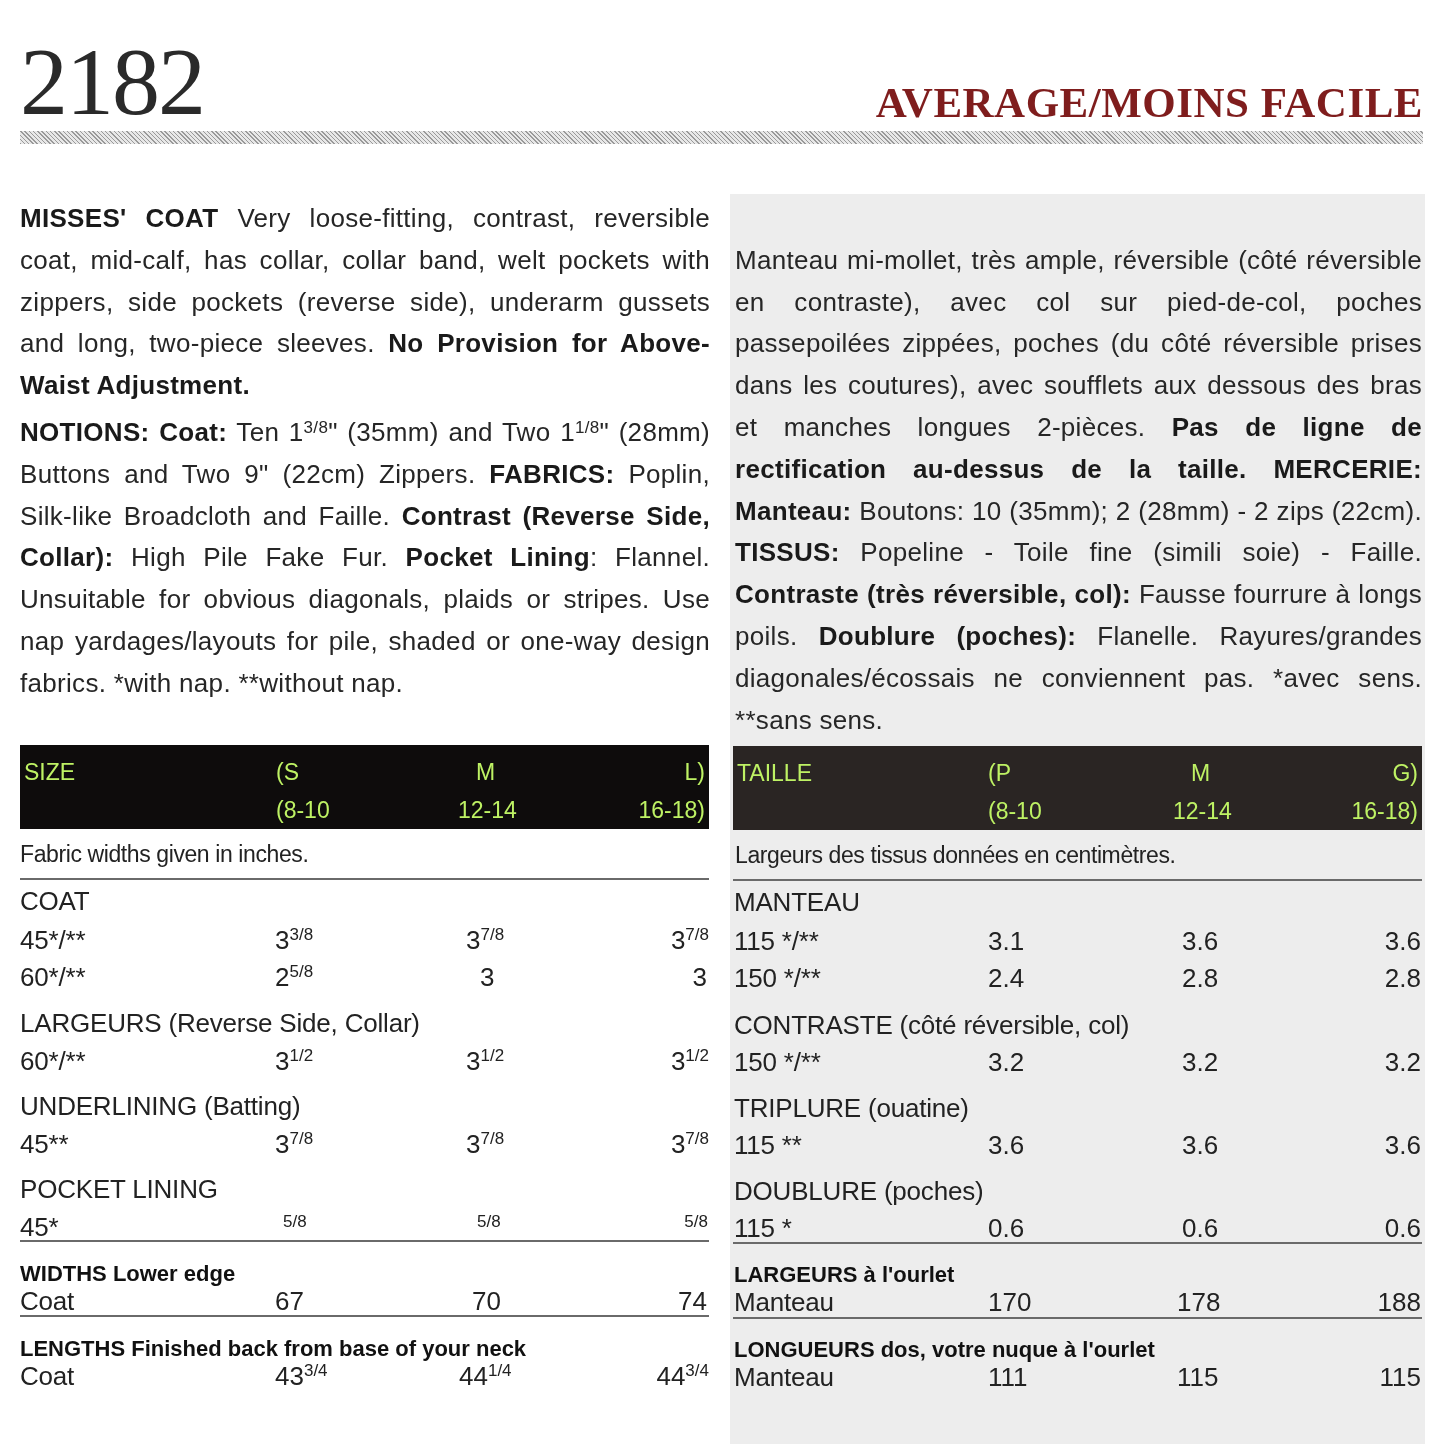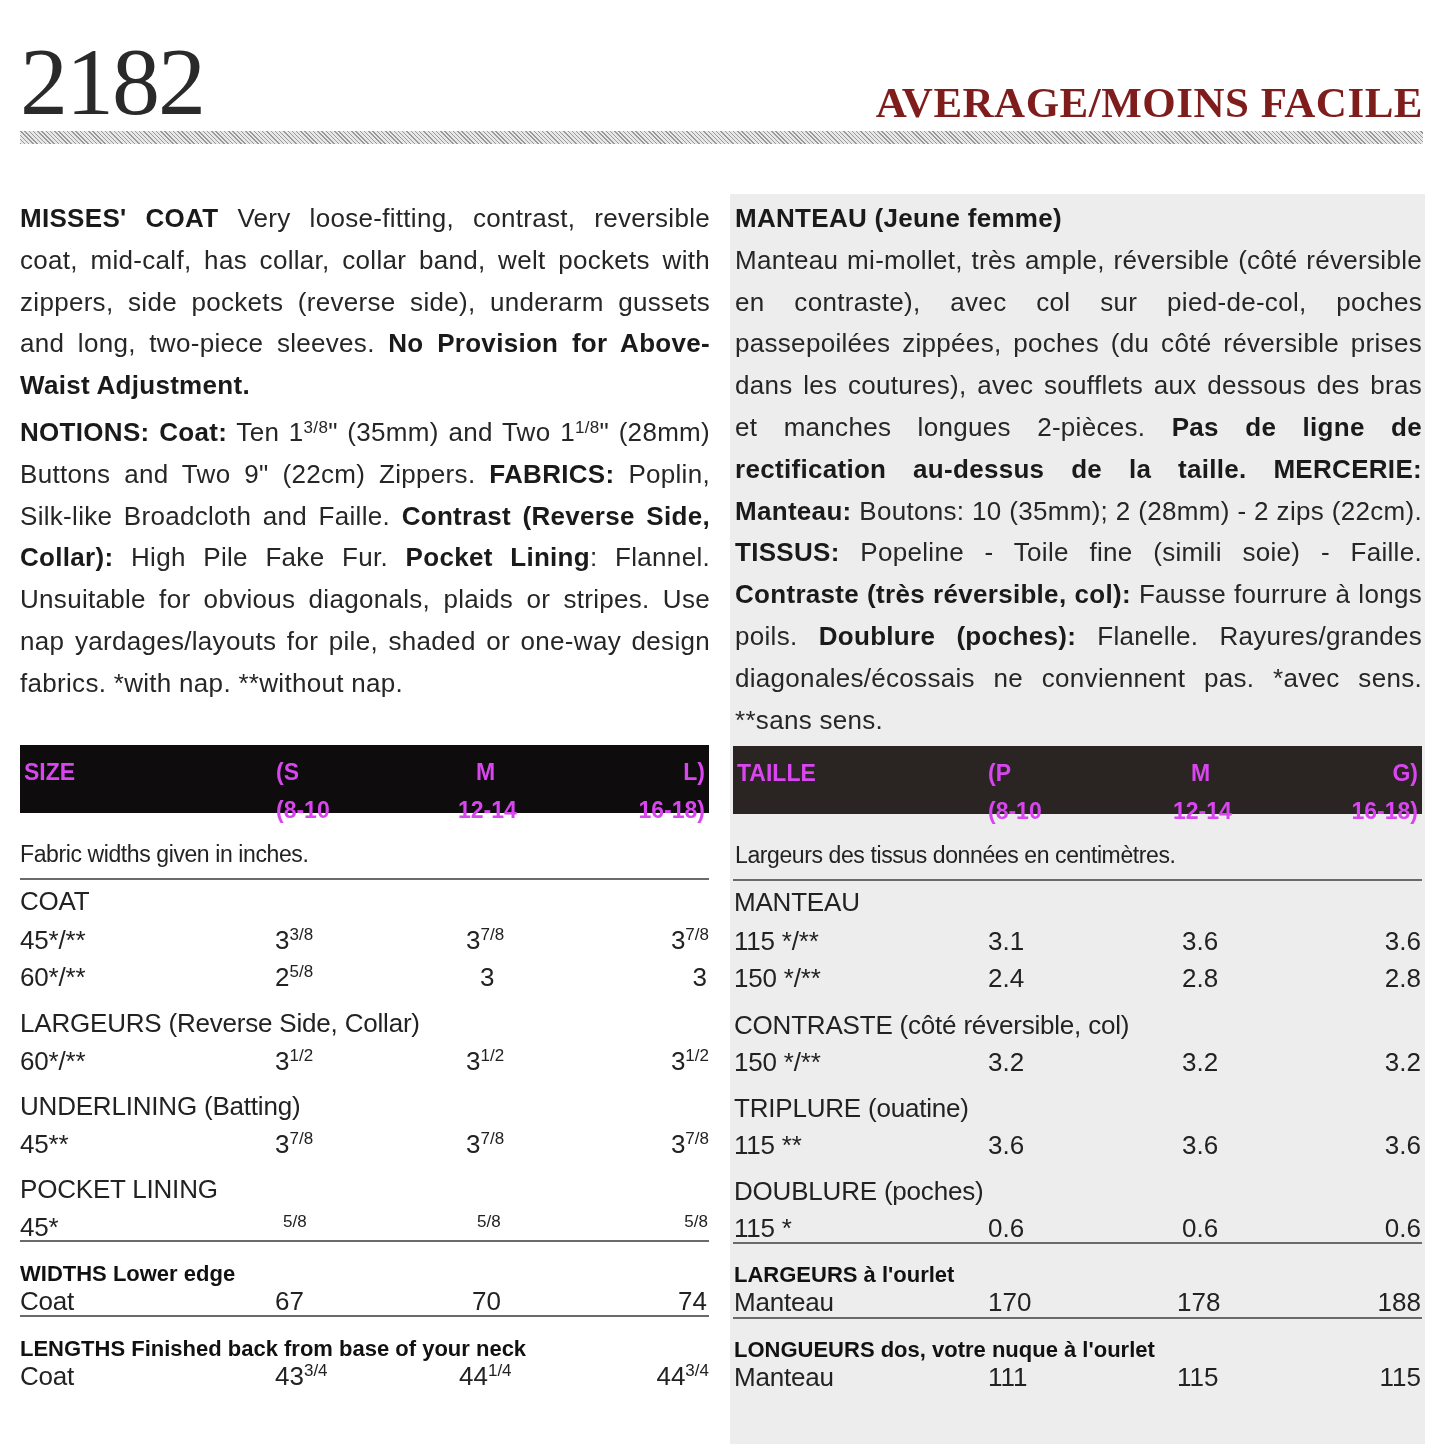--- a/index.html
+++ b/index.html
@@ -70,7 +70,7 @@
 <div class="col col-fr">
   <div class="inner">
     <p class="para">
-      <b>MANTEAU (Jeune femme)</b><br>
+      <br>
       <span>Manteau mi-mollet, très ample, réversible (côté réversible en contraste), avec col sur pied-de-col, poches passepoilées zippées, poches (du côté réversible prises dans les coutures), avec soufflets aux dessous des bras et manches longues 2-pièces.</span>
       <b>Pas de ligne de rectification au-dessus de la taille.</b>
       <b>MERCERIE: Manteau:</b>

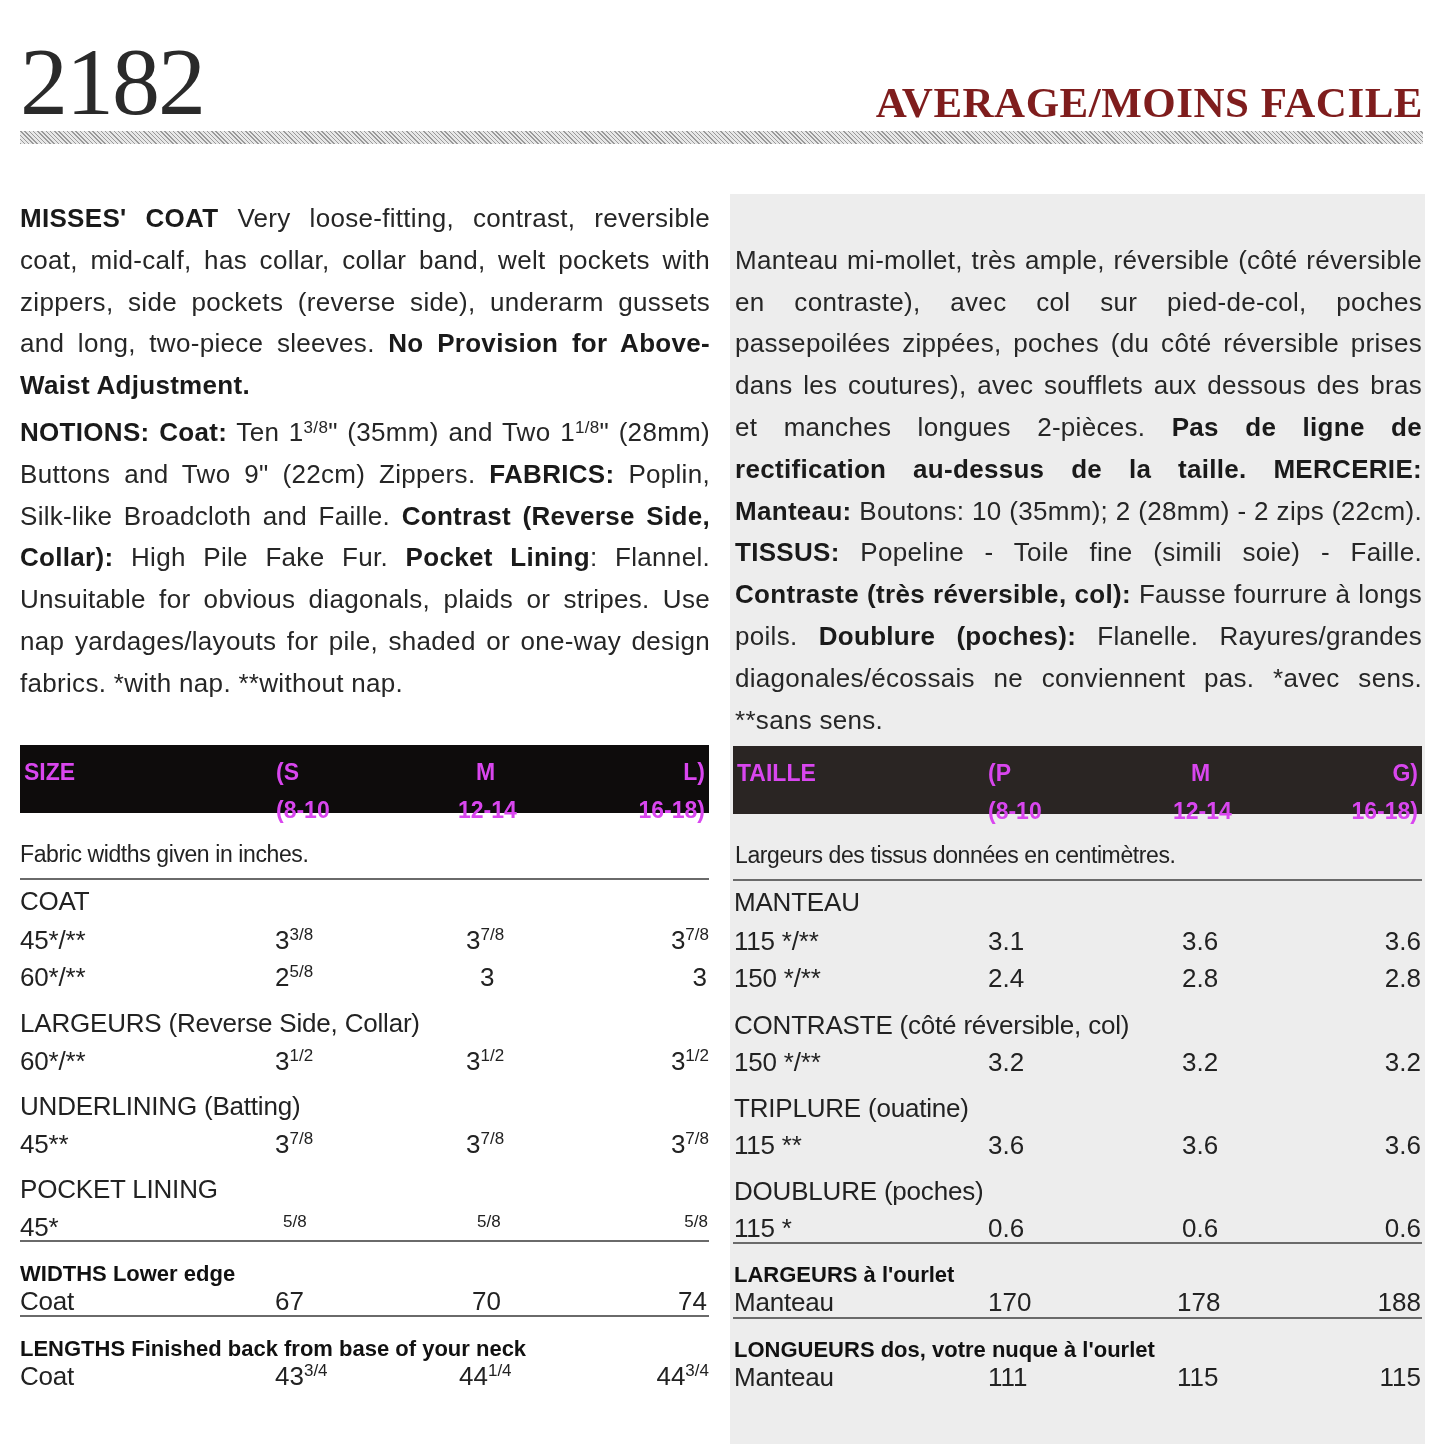--- a/index.html
+++ b/index.html
@@ -30,7 +30,7 @@
   .para b { font-weight:bold; color:#1a1a1a; }
   .frac { font-size:17px; vertical-align:8px; }
   .size-bar {
-    position:absolute; height:68px; background:#0e0c0c; color:#d946ef; font-weight:bold;
+    position:absolute; height:84px; background:#0e0c0c; color:#bef264; font-weight:normal;
     font-size:23px;
   }
   .size-bar.en { left:20px; top:745px; width:689px; }

